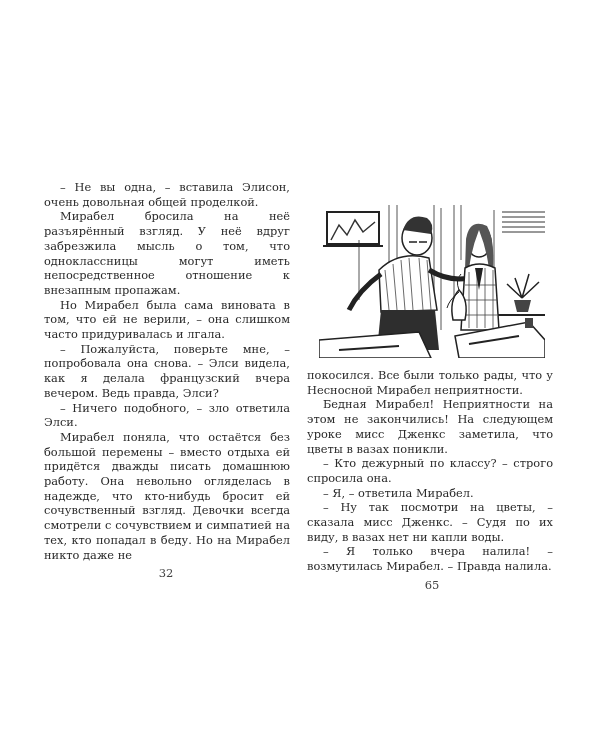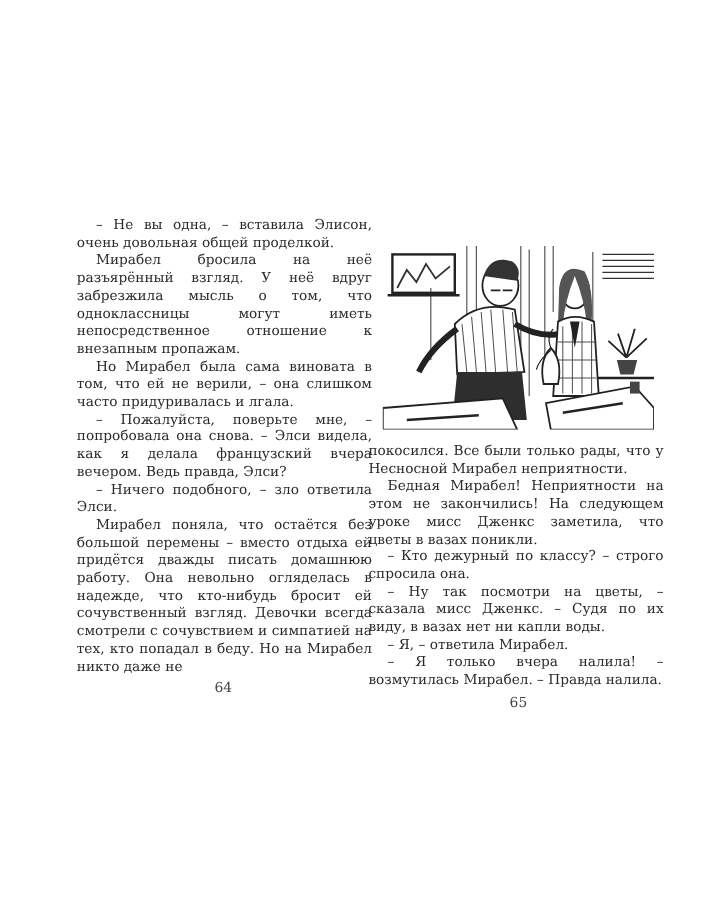--- a/index.html
+++ b/index.html
@@ -6,7 +6,7 @@
   body { width:600px; height:750px; position:relative; overflow:hidden;
          font-family:"DejaVu Serif", "Liberation Serif", serif; color:#2a2a2a; }
   .page { position:absolute; top:0; height:750px; }
-  .page-left { left:0; width:300px;margin-left:20px; }
+  .page-left { left:0; width:300px; }
   .page-right { left:284px; width:300px;margin-top:12px; }
   .text-block { position:absolute; font-size:11.4px; line-height:14.7px; text-align:justify; }
   .page-left .text-block { left:44px; top:180px; width:246px; }

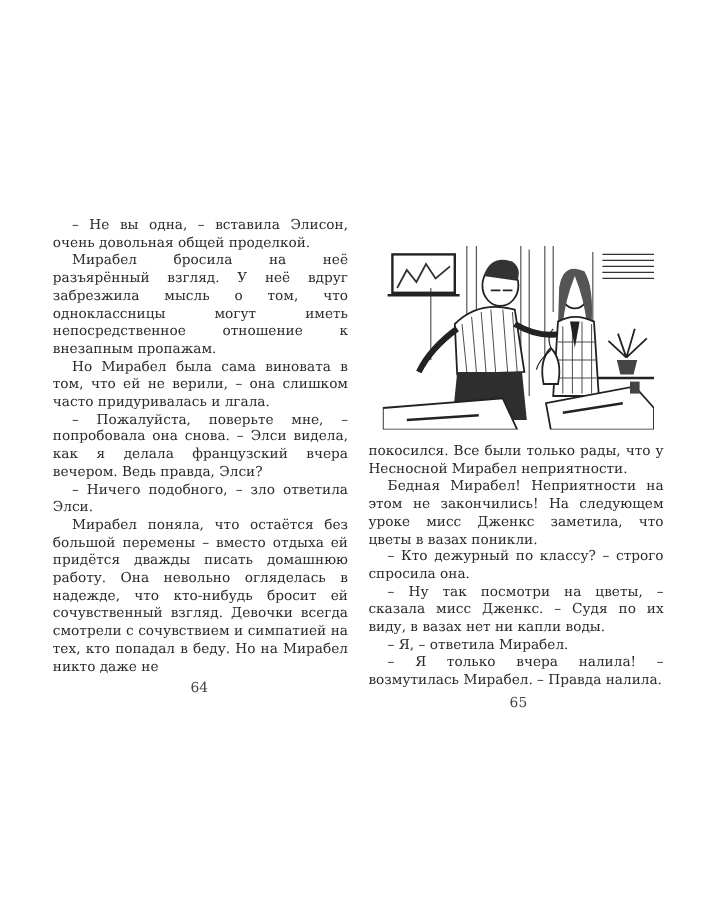--- a/index.html
+++ b/index.html
@@ -109,8 +109,8 @@
     <p class="para">покосился. Все были только рады, что у Несносной Мирабел неприятности.</p>
     <p class="para indent">Бедная Мирабел! Неприятности на этом не закончились! На следующем уроке мисс Дженкс заметила, что цветы в вазах поникли.</p>
     <p class="para indent">– Кто дежурный по классу? – строго спросила она.</p>
+    <p class="para indent">– Я, – ответила Мирабел.</p>
     <p class="para indent">– Ну так посмотри на цветы, – сказала мисс Дженкс. – Судя по их виду, в вазах нет ни капли воды.</p>
-    <p class="para indent">– Я, – ответила Мирабел.</p>
     <p class="para indent">– Я только вчера налила! – возмутилась Мирабел. – Правда налила.</p>
   </div>
   <div class="page-number">65</div>

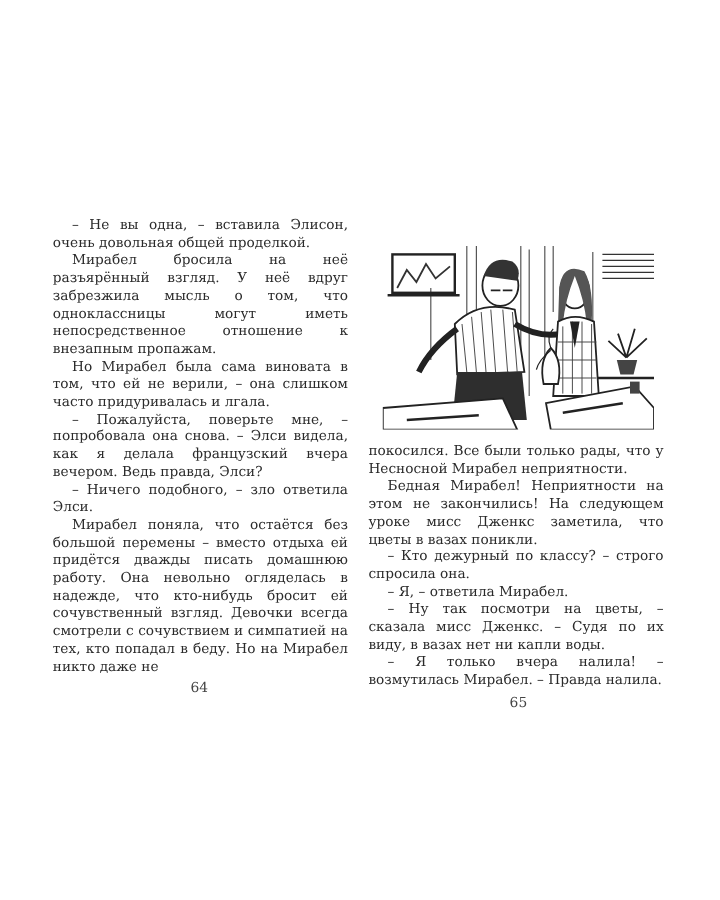--- a/index.html
+++ b/index.html
@@ -31,7 +31,7 @@
     <p class="para indent">– Ничего подобного, – зло ответила Элси.</p>
     <p class="para indent">Мирабел поняла, что остаётся без большой перемены – вместо отдыха ей придётся дважды писать домашнюю работу. Она невольно огляделась в надежде, что кто-нибудь бросит ей сочувственный взгляд. Девочки всегда смотрели с сочувствием и симпатией на тех, кто попадал в беду. Но на Мирабел никто даже не</p>
   </div>
-  <div class="page-number">64</div>
+  <div class="page-number">32</div>
 </div>
 
 <div class="page page-right">

